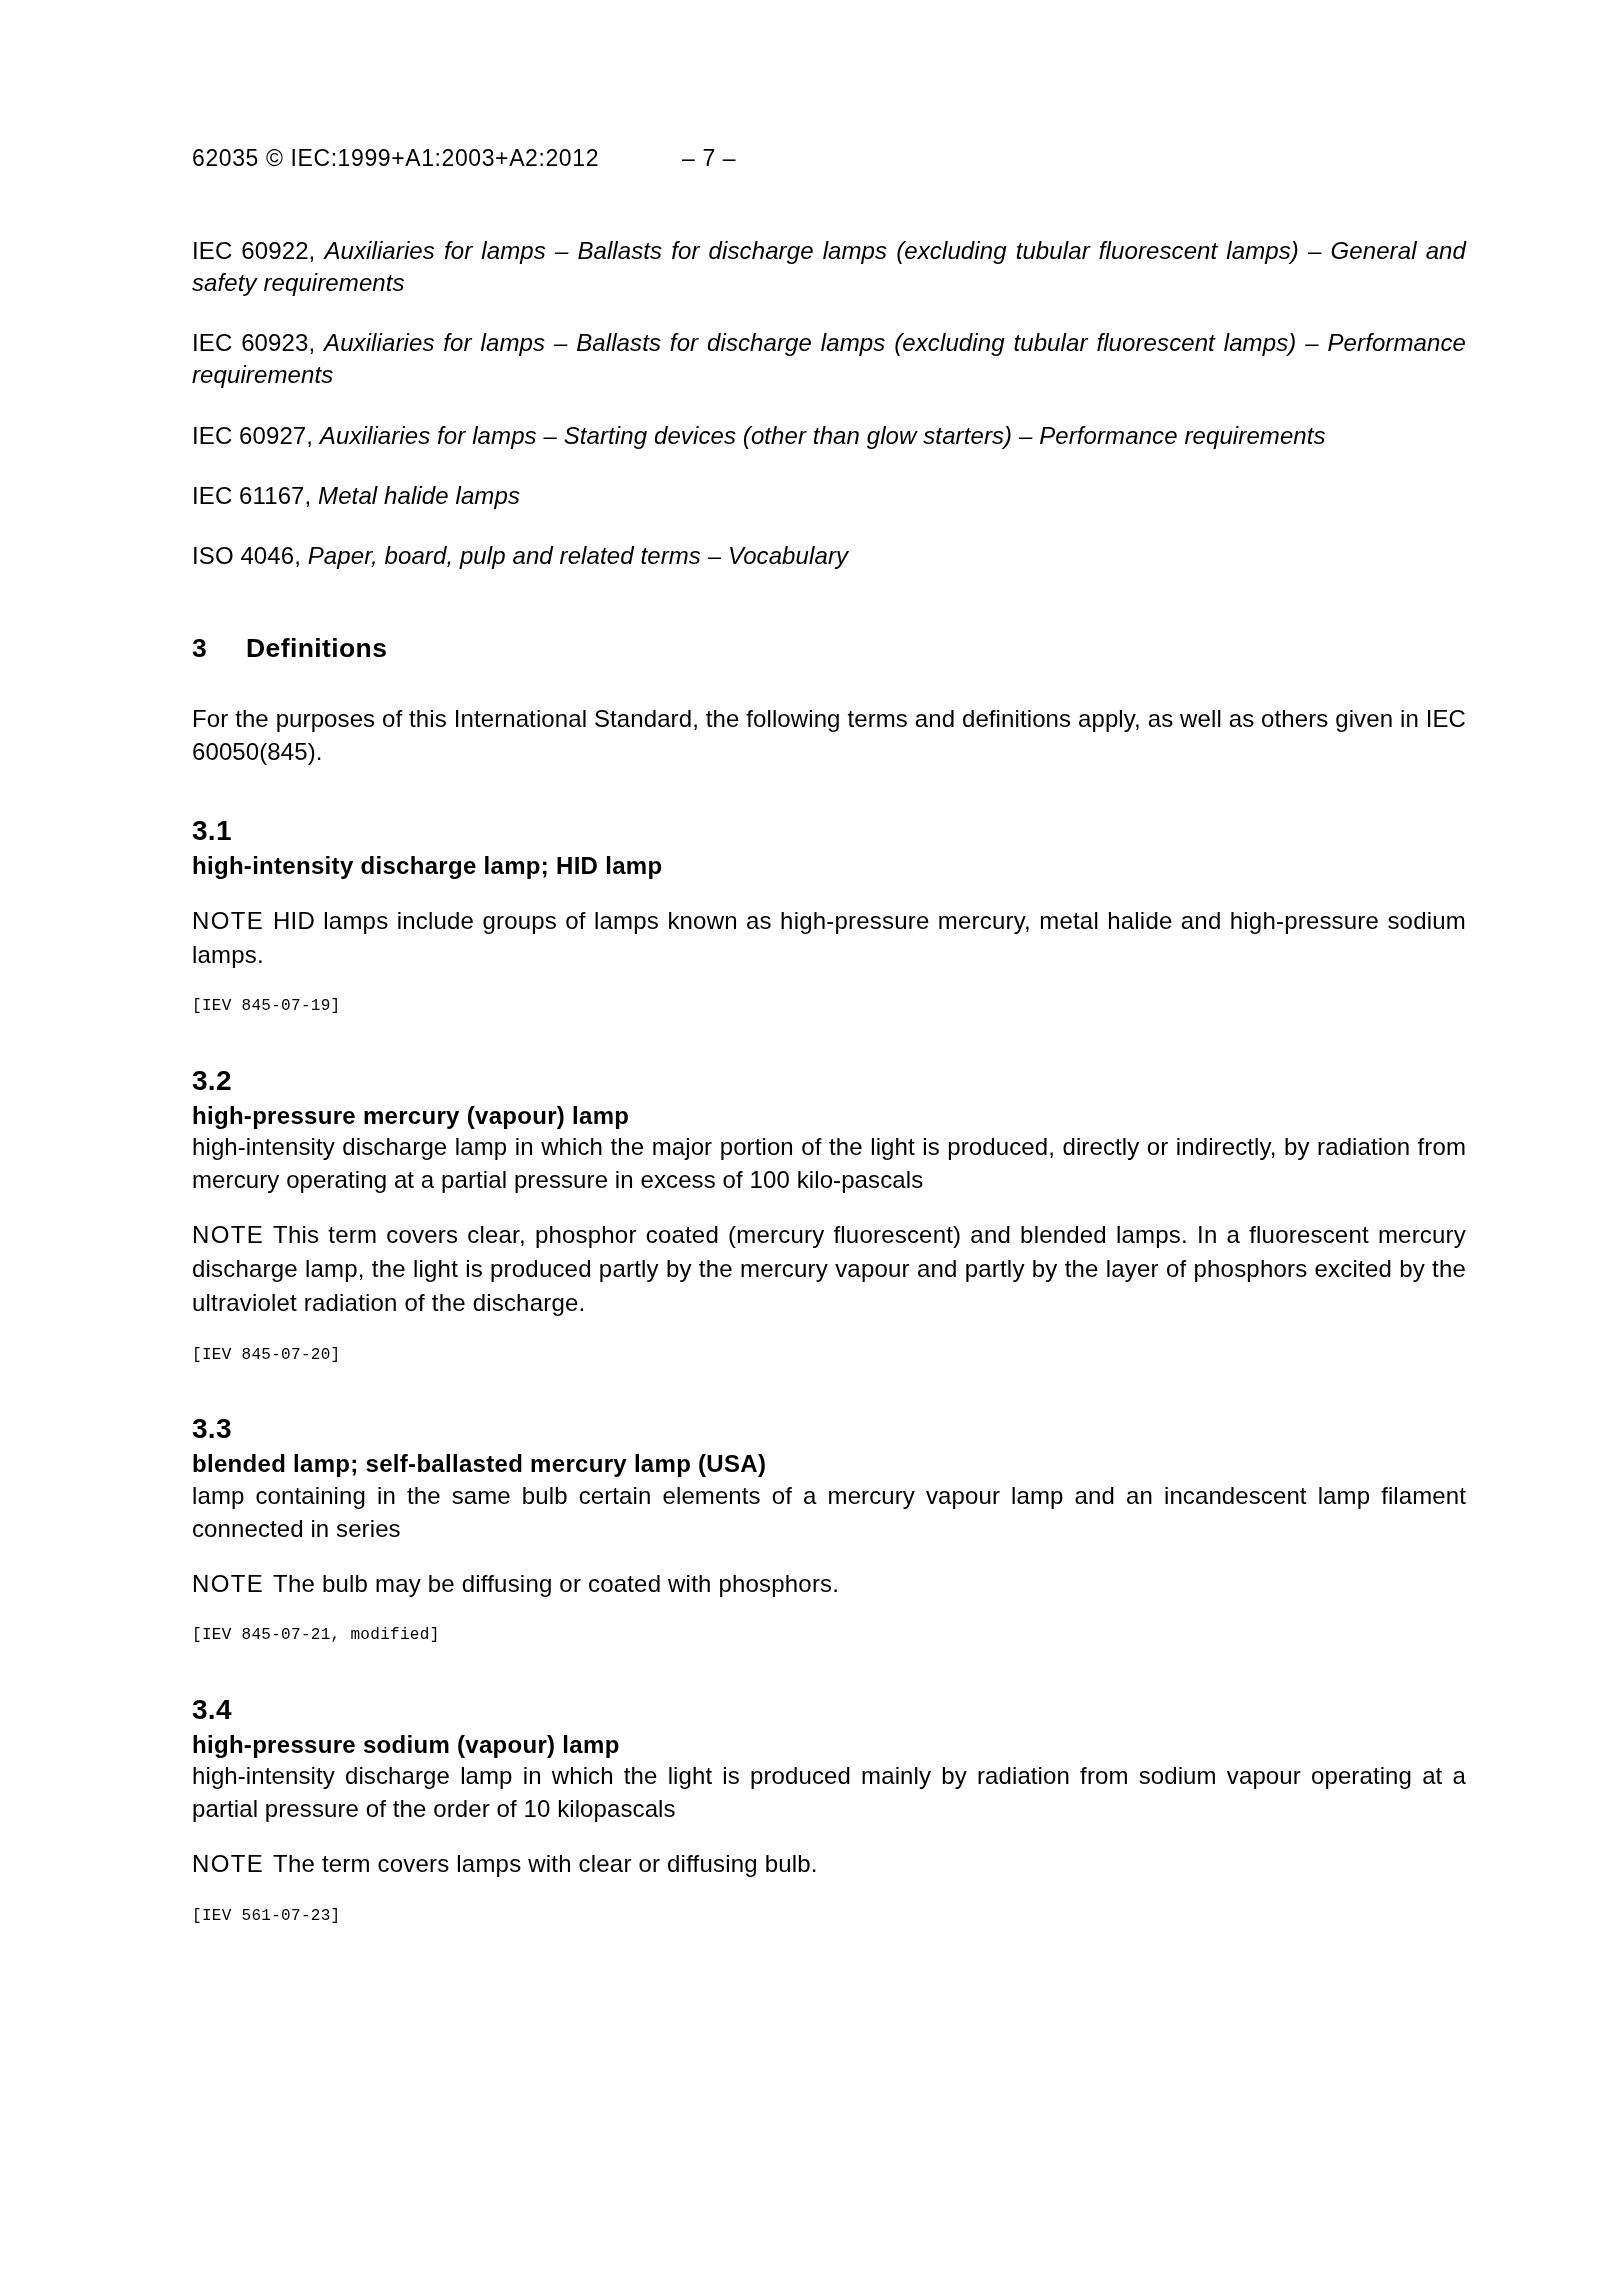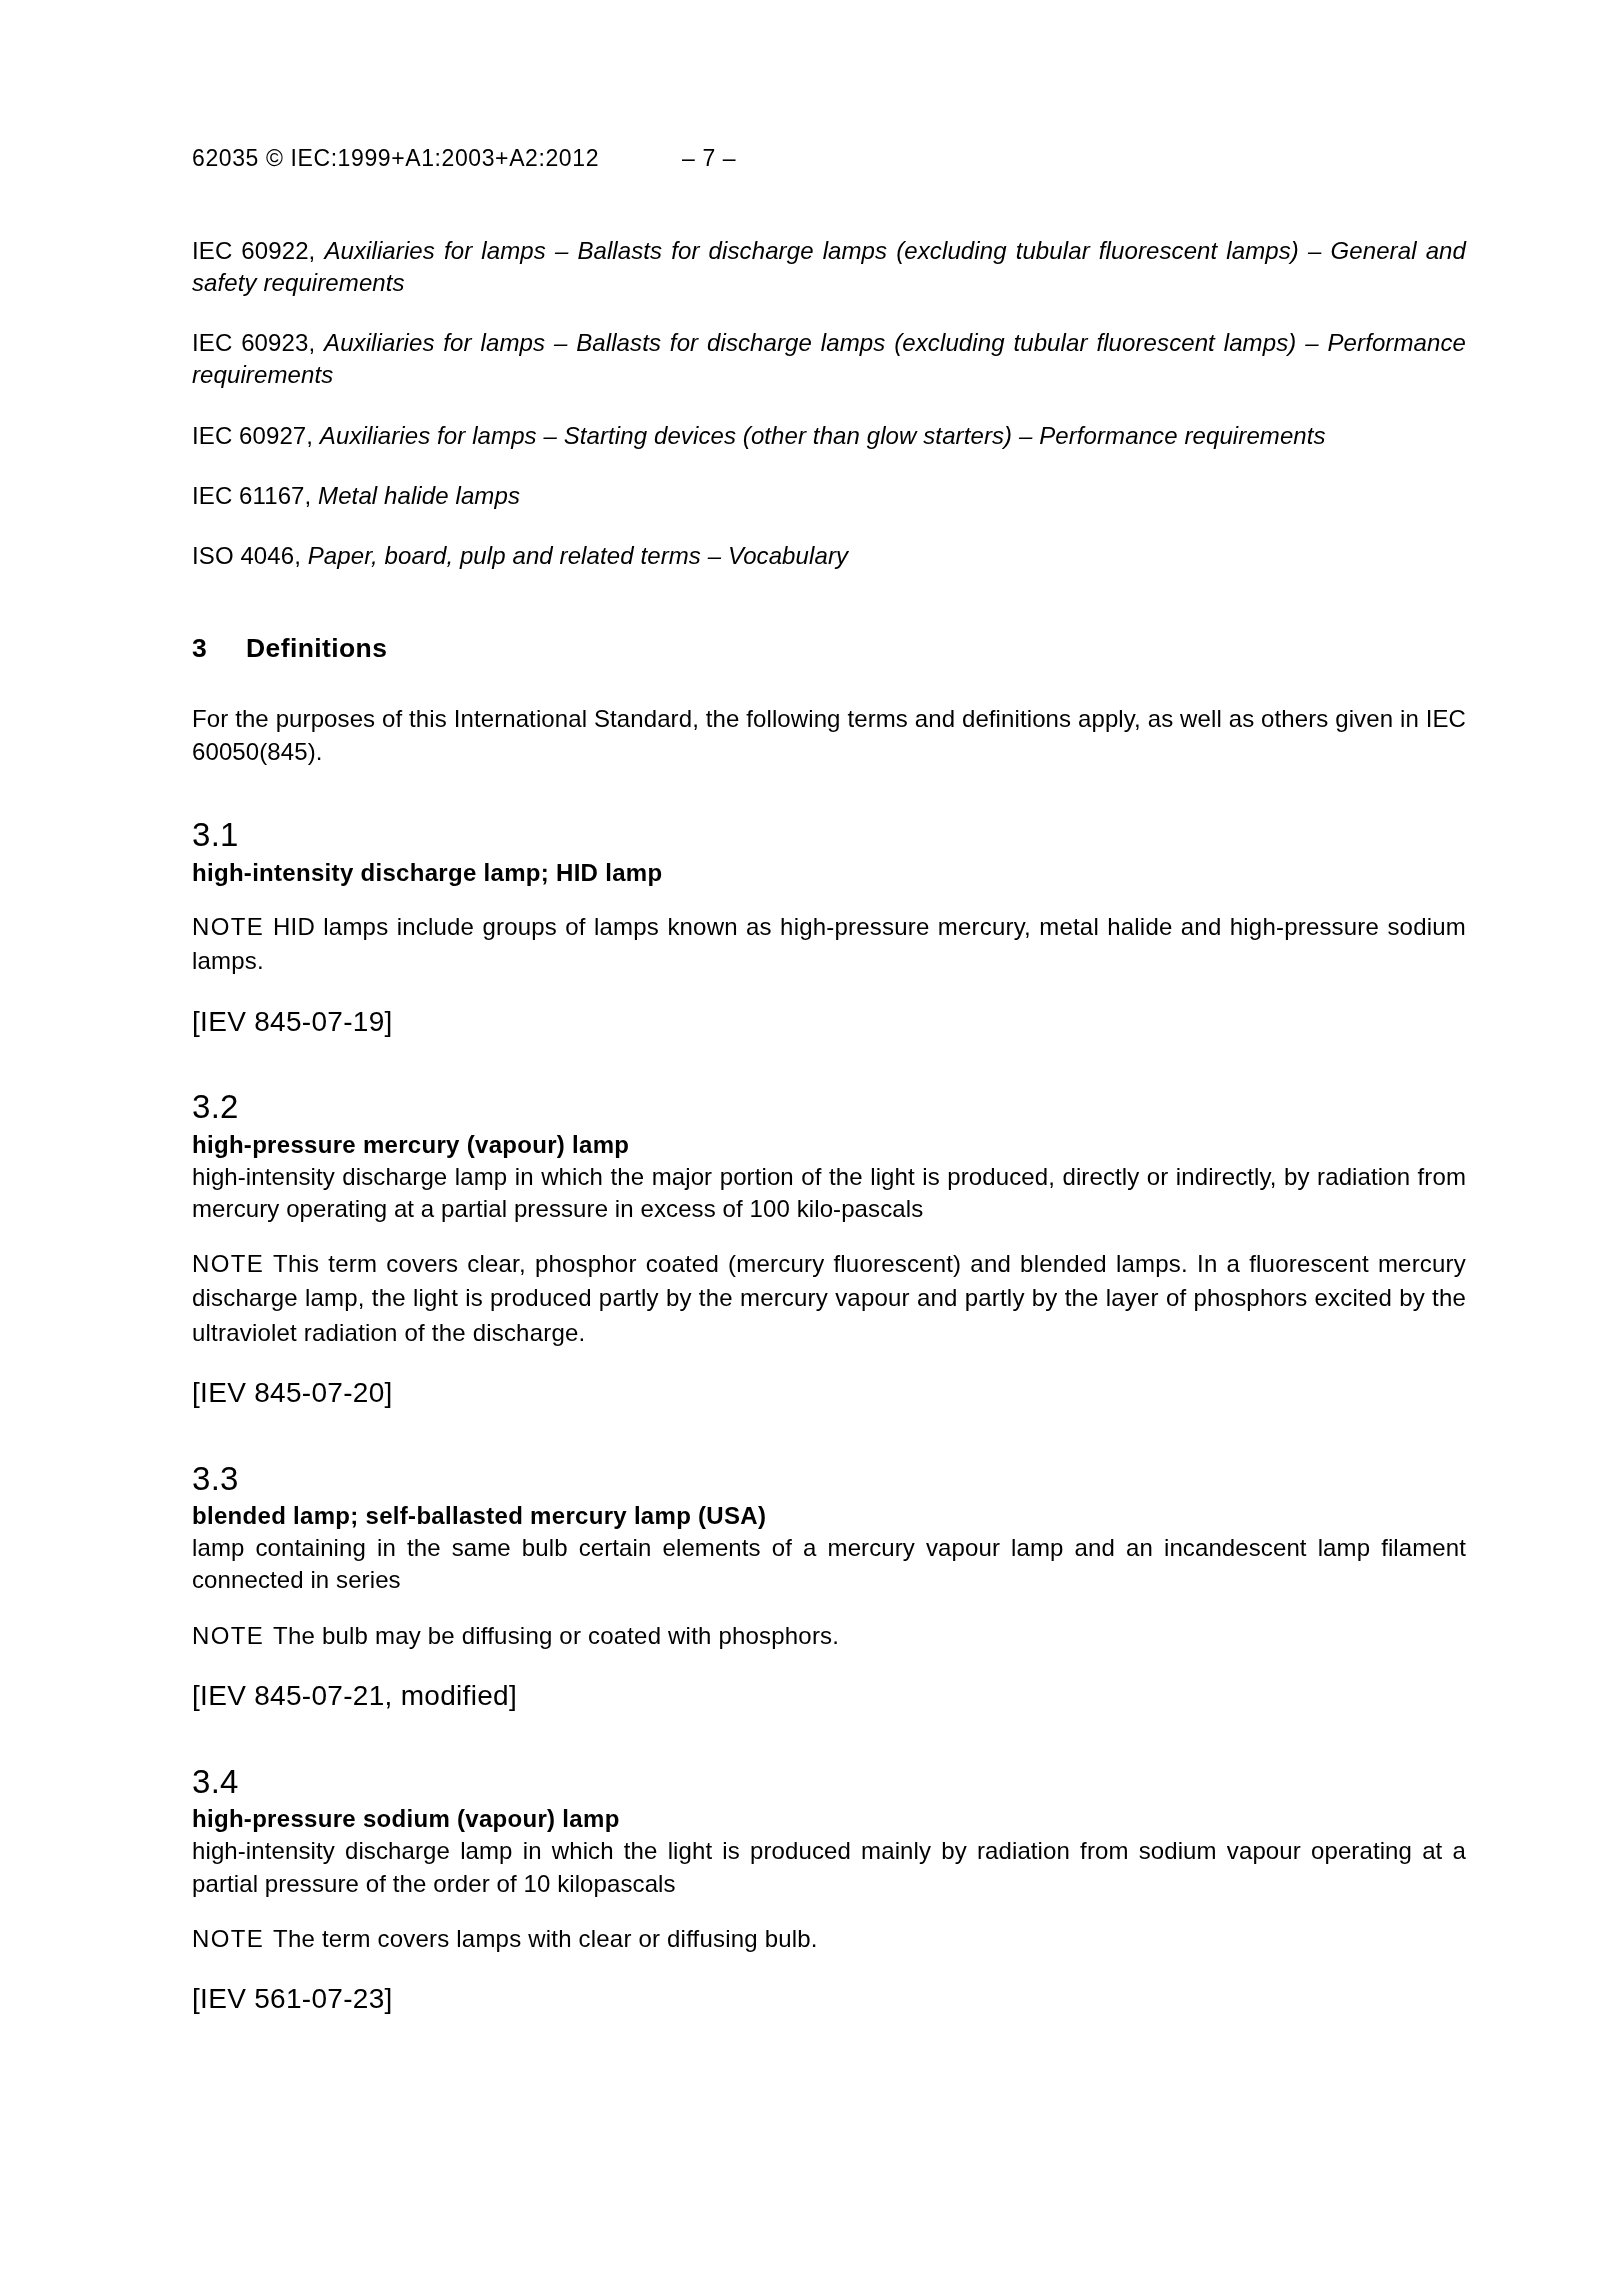--- a/index.html
+++ b/index.html
@@ -74,8 +74,8 @@
   
   .term-block { margin-top: 45px; }
   .term-num {
-    font-size: 33px;
-    font-weight: normal;
+    font-size: 28px;
+    font-weight: bold;
     line-height: 1.32;
     letter-spacing: 0.3px;
   }

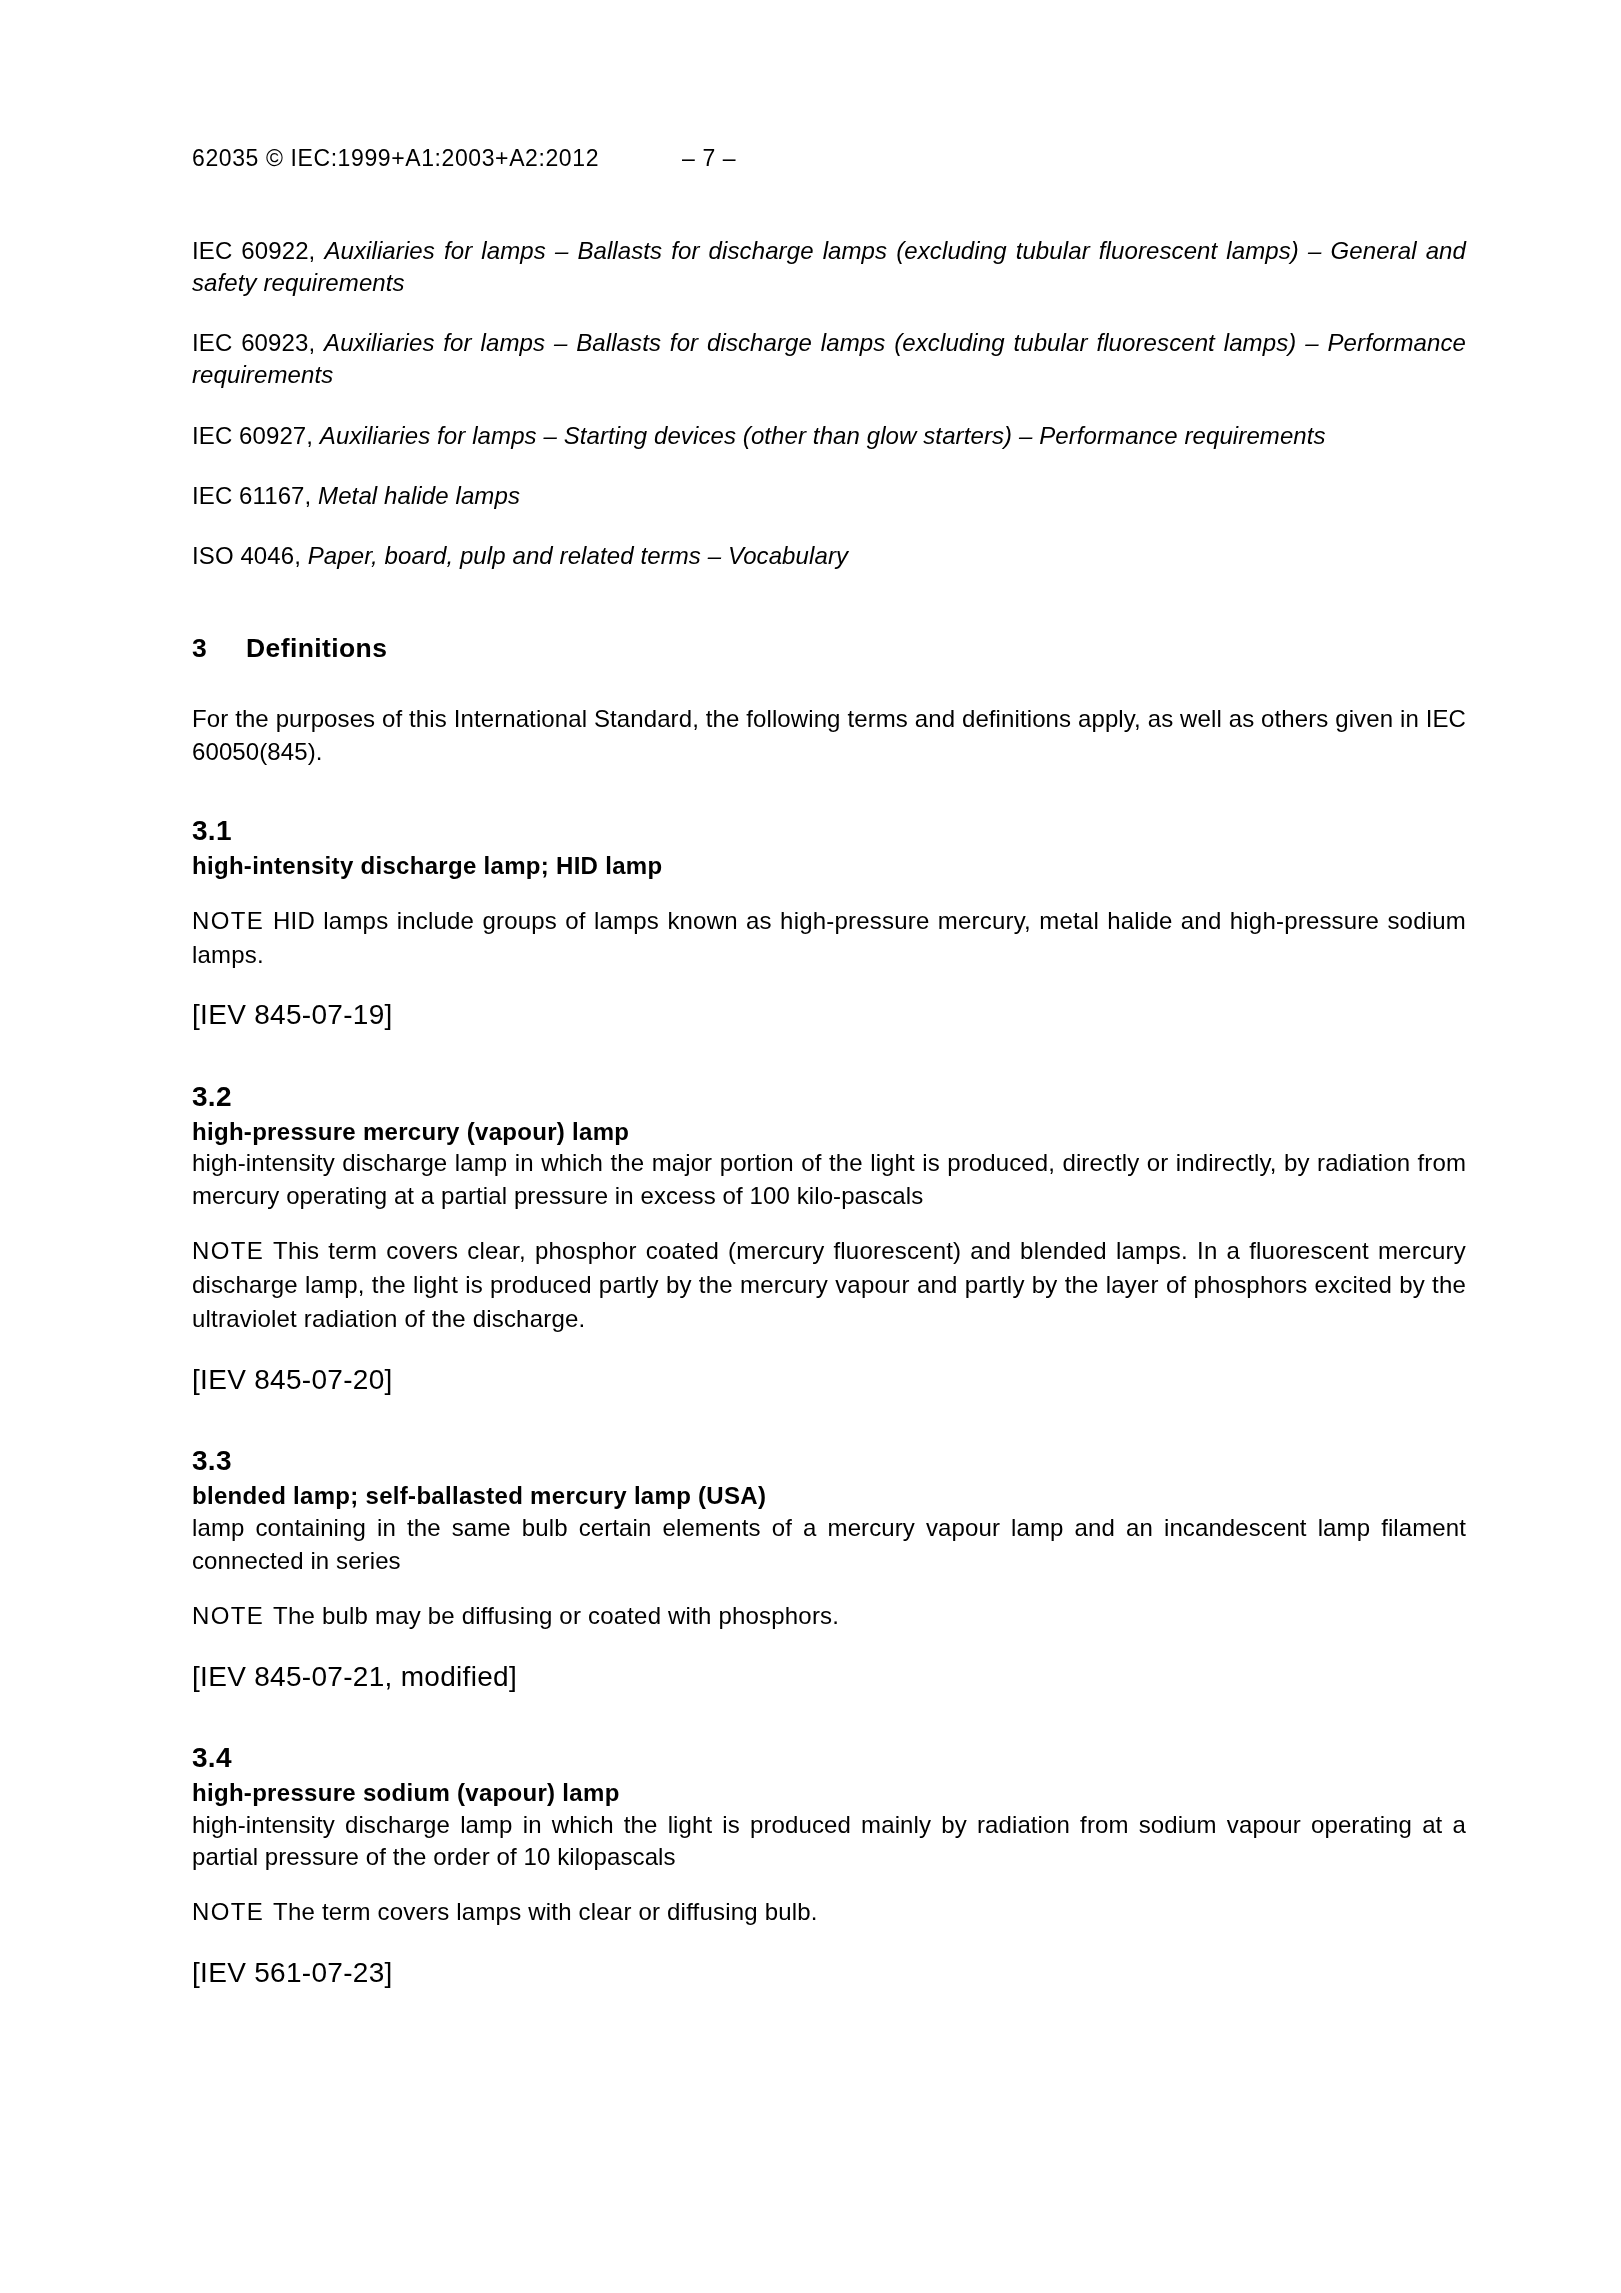--- a/index.html
+++ b/index.html
@@ -104,10 +104,11 @@
     margin-right: 8.8px;
   }
   .iev {
-    font-size: 28px;
+    font-size: 16px;
     line-height: 1.34;
     letter-spacing: 0.3px;
     margin: 24.5px 0 0 0;
+    font-family: Liberation Mono, monospace;
   }
 </style>
 </head>

